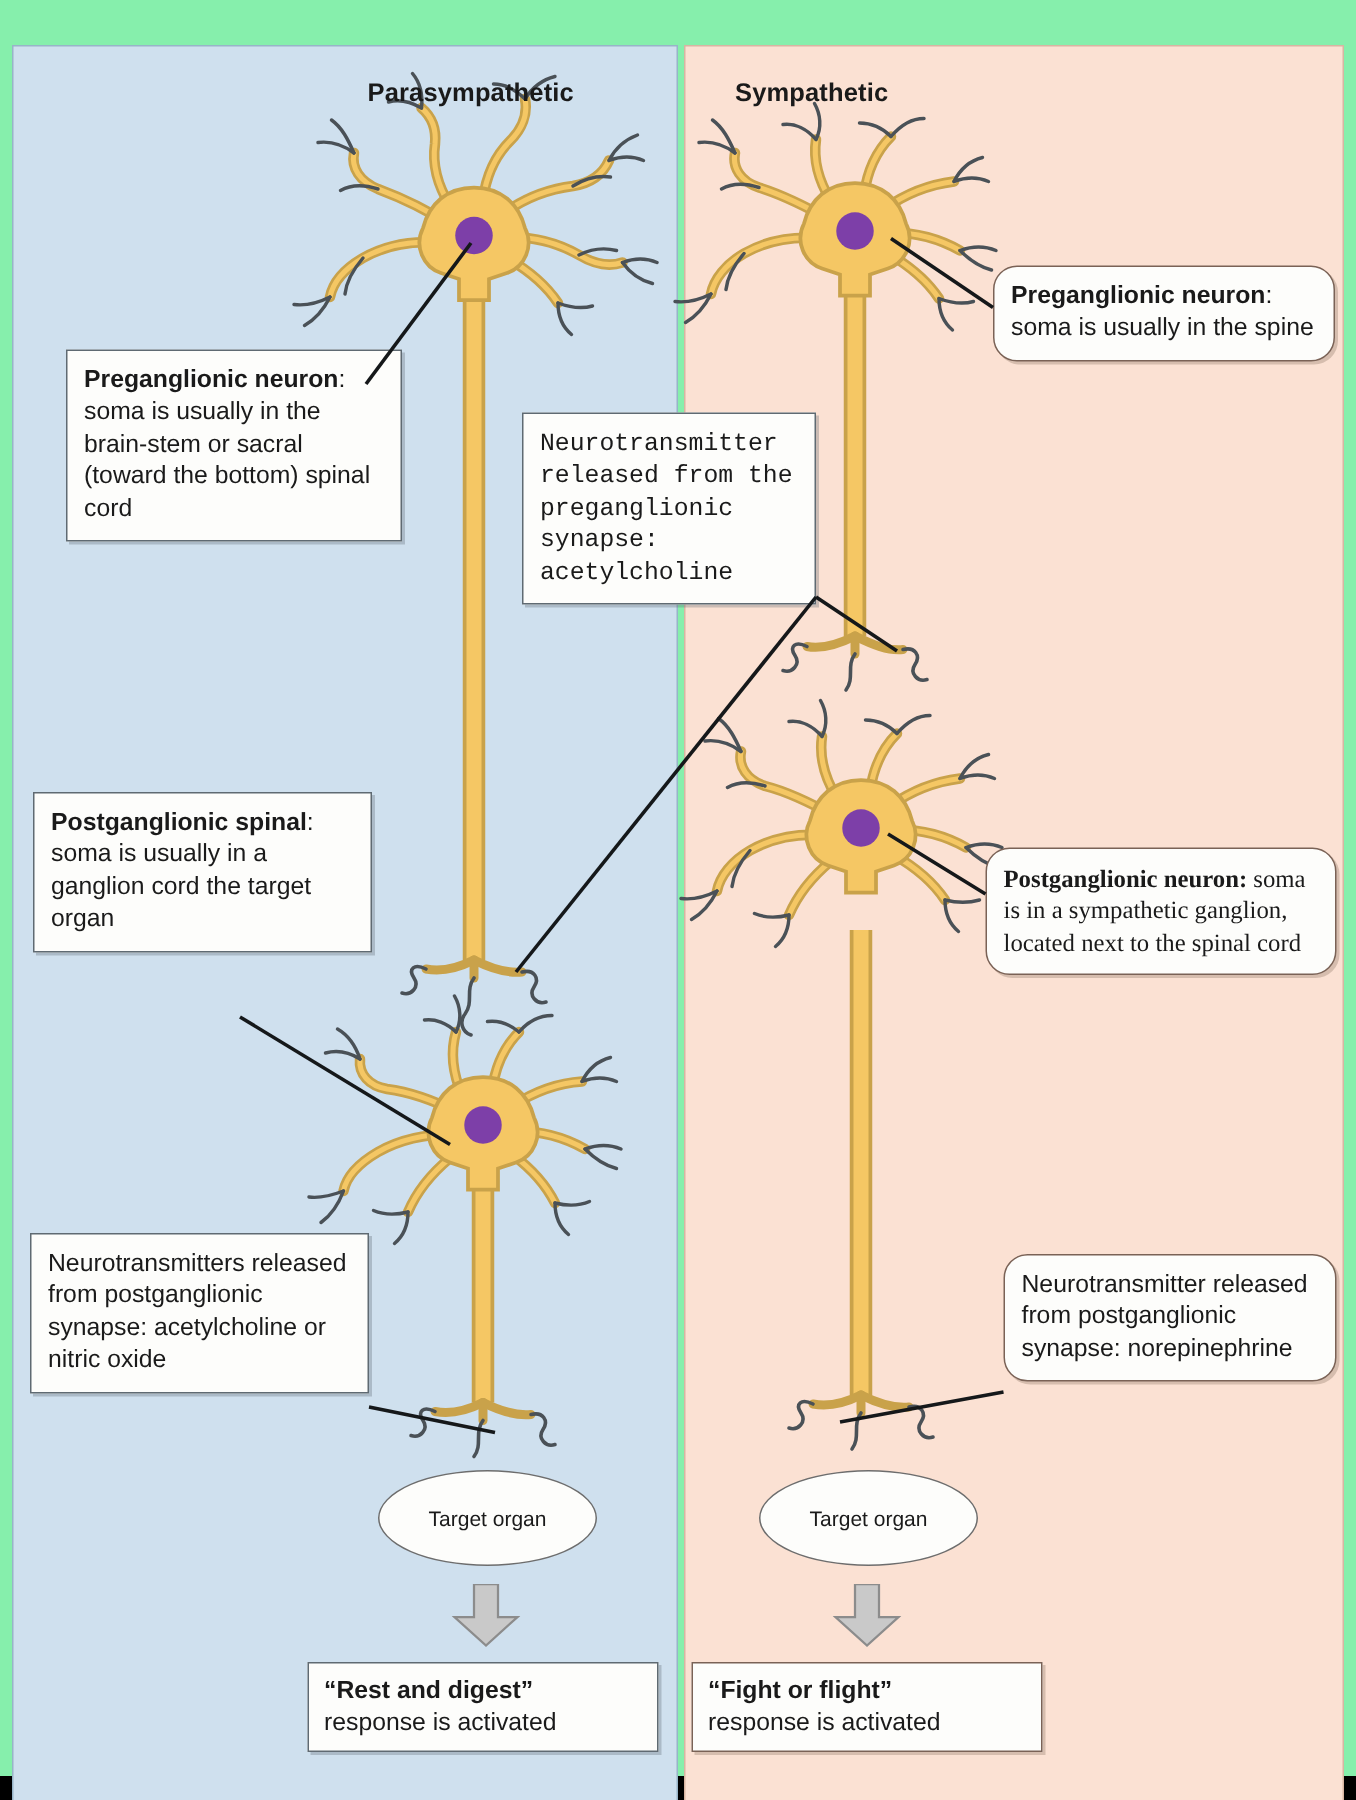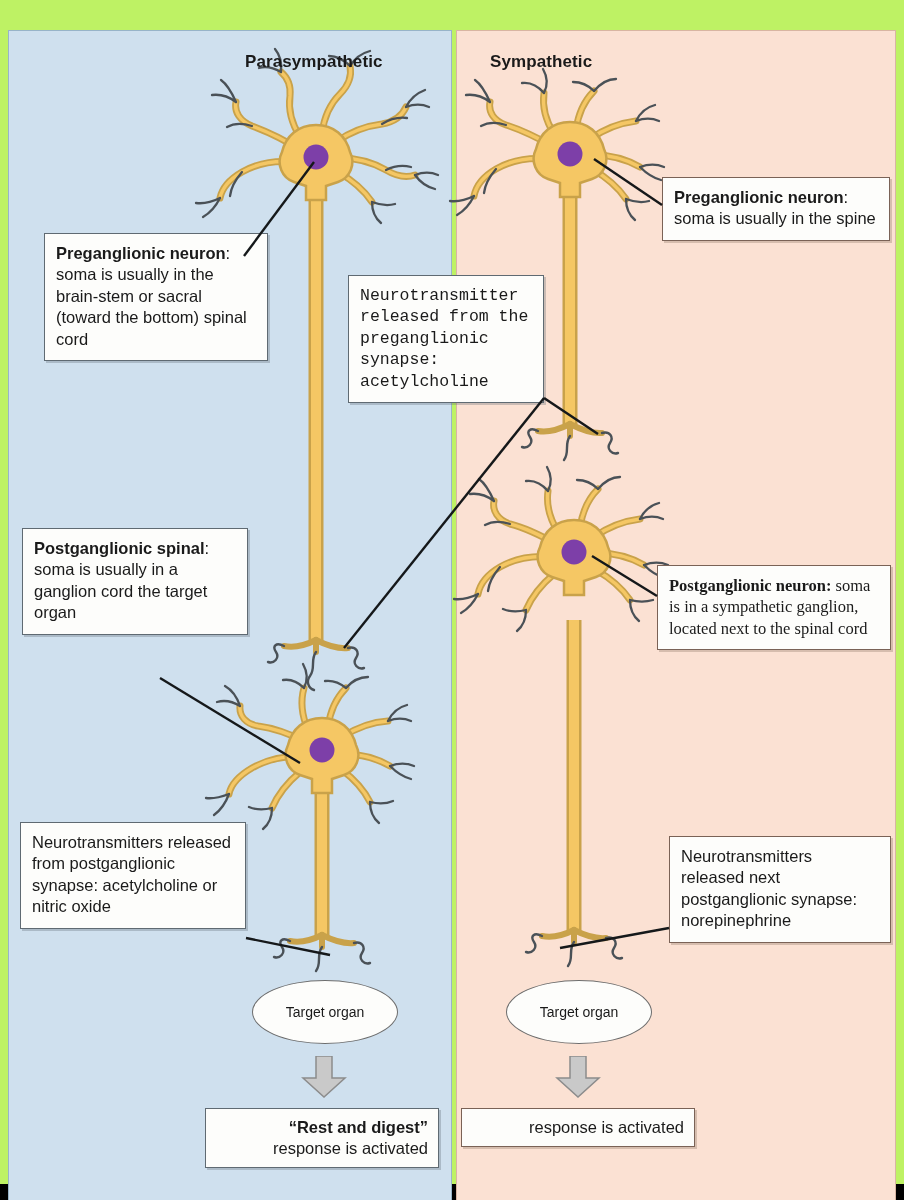--- a/index.html
+++ b/index.html
@@ -4,7 +4,7 @@
 <style>
   html,body{margin:0;padding:0;background:#000;}
   body{width:904px;height:1200px;overflow:hidden;font-family:"Liberation Sans",sans-serif;}
-  #stage{position:relative;width:904px;height:1184px;background:#bef264;}
+  #stage{position:relative;width:904px;height:1184px;background:#86efac;}
 
   
   .panel{position:absolute;top:30px;height:1170px;box-sizing:border-box;}

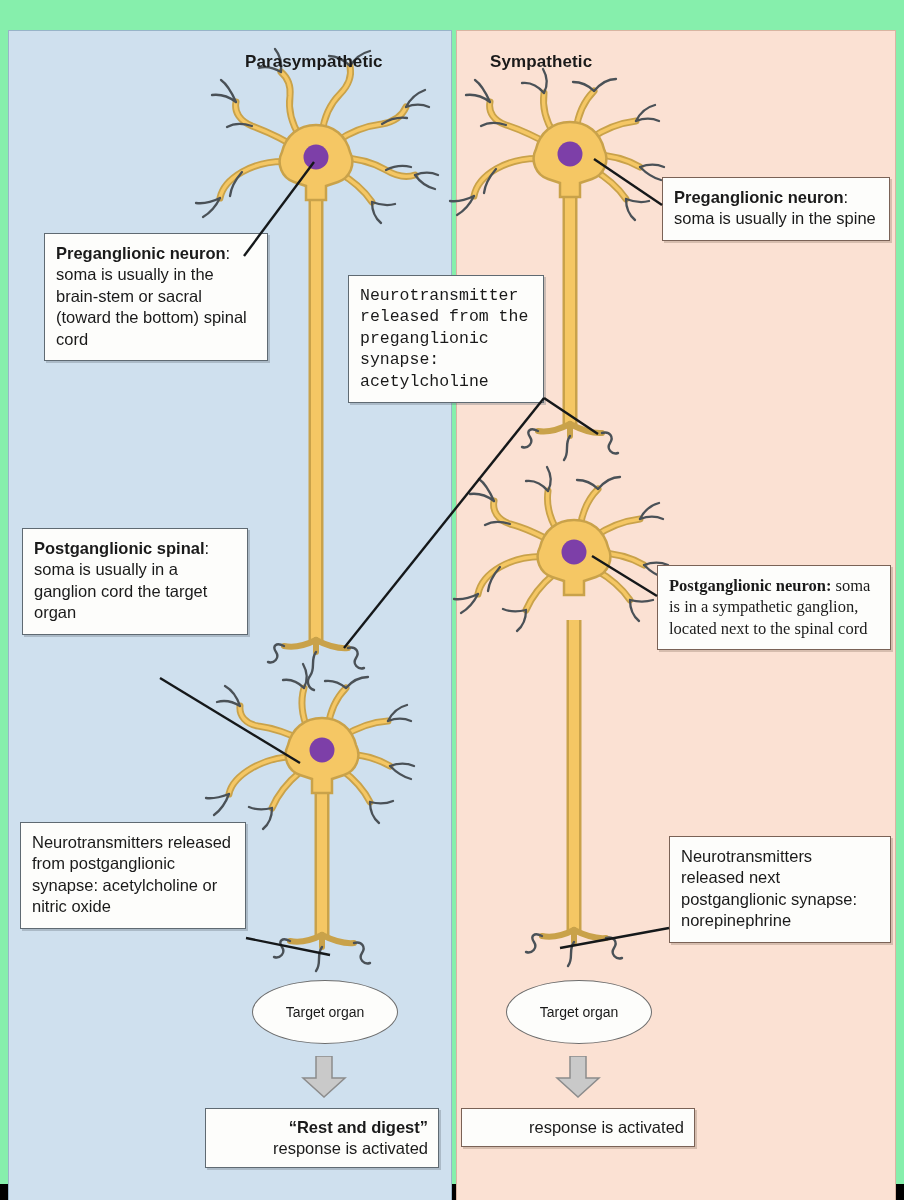--- a/index.html
+++ b/index.html
@@ -22,7 +22,7 @@
        padding:9px 11px 10px 11px;box-sizing:border-box;
        font-size:16.5px;line-height:1.30;color:#1a1a1a;z-index:30;}
   .box b{font-weight:bold;}
-  .box.peach{border-color:#7a6256;box-shadow:2px 2px 0 rgba(130,105,90,.30);}
+  .box.peach{border-color:#7a6256;box-shadow:2px 2px 0 rgba(130,105,90,.30);border-radius:16px;}
 
   #box-pre-para   {left:20px; top:233px; width:224px;margin-left:24px;}
   #box-nt-pre     {left:348px;top:275px; width:196px;font-family:Liberation Mono, monospace;}

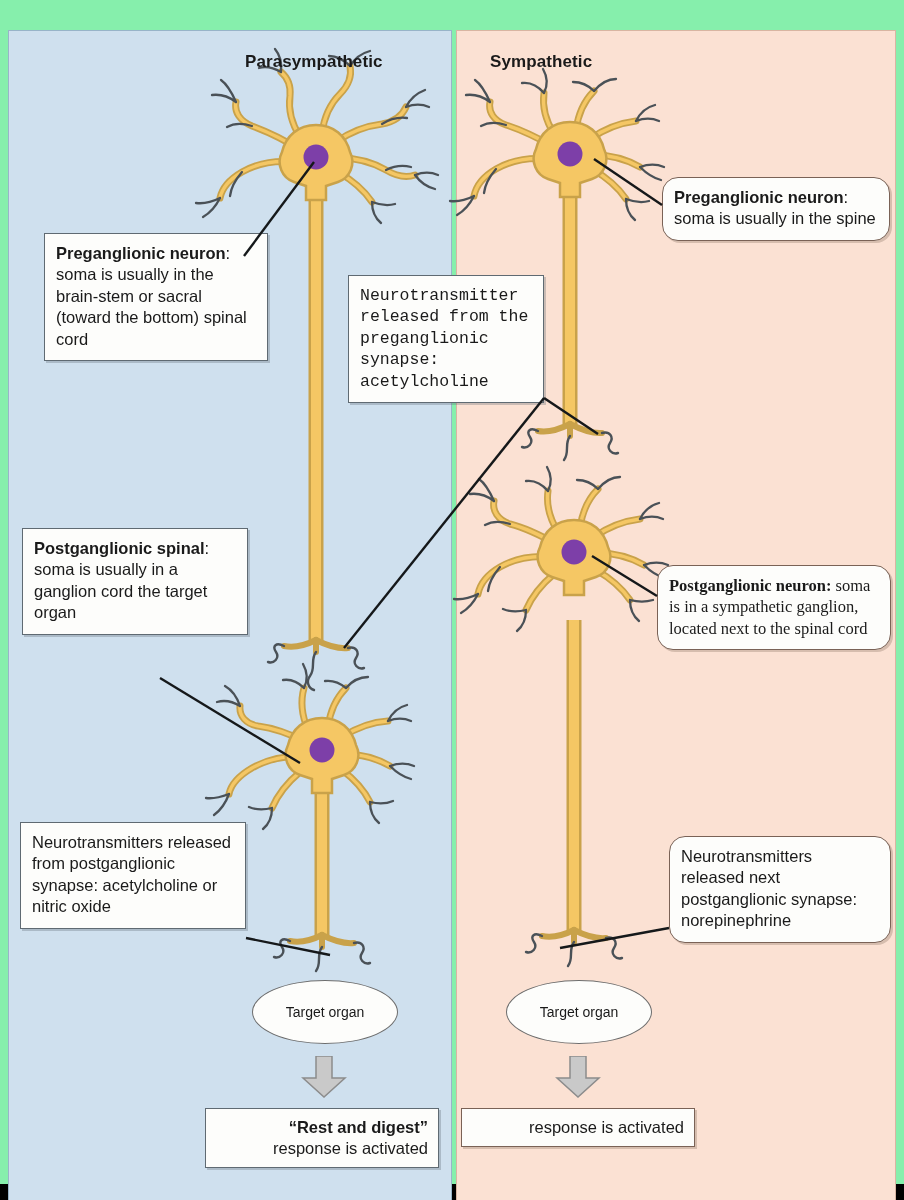--- a/index.html
+++ b/index.html
@@ -355,7 +355,7 @@
   </div>
 
   <div class="box peach" id="box-nt-post-s">
-    <span>Neurotransmitters released next postganglionic synapse: norepinephrine</span>
+    <span>Neurotransmitter released from postganglionic synapse: norepinephrine</span>
   </div>
 
   <div class="organ" id="organ-para">Target organ</div>

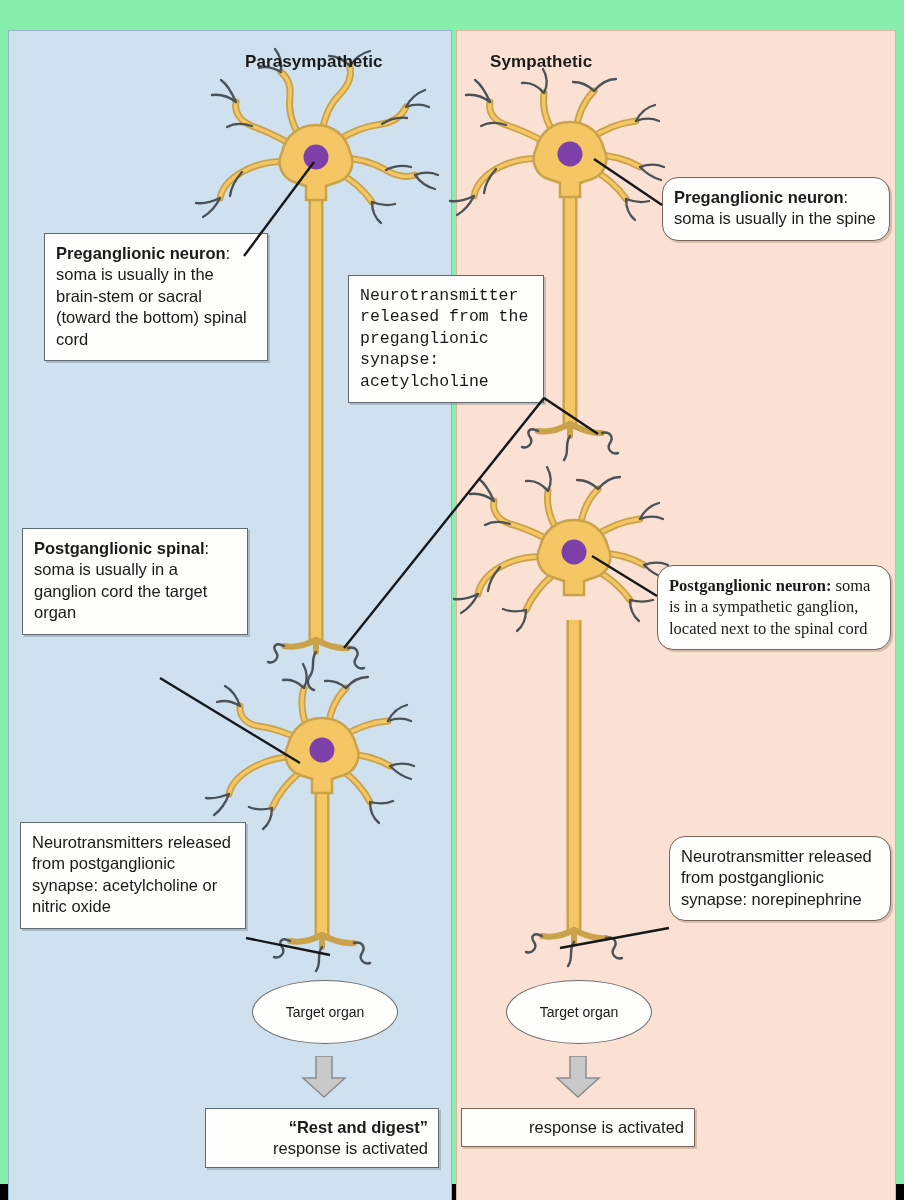--- a/index.html
+++ b/index.html
@@ -48,7 +48,7 @@
   
   .resp{position:absolute;background:#fdfdfb;border:1px solid #5f6a72;
         box-shadow:2px 2px 0 rgba(90,100,110,.30);
-        padding:8px 10px;box-sizing:border-box;text-align:right;
+        padding:8px 10px;box-sizing:border-box;text-align:left;
         font-size:16.5px;line-height:1.28;color:#1a1a1a;z-index:30;}
   .resp .hd{font-weight:bold;display:block;}
   #resp-para{left:205px;top:1108px;width:234px;}

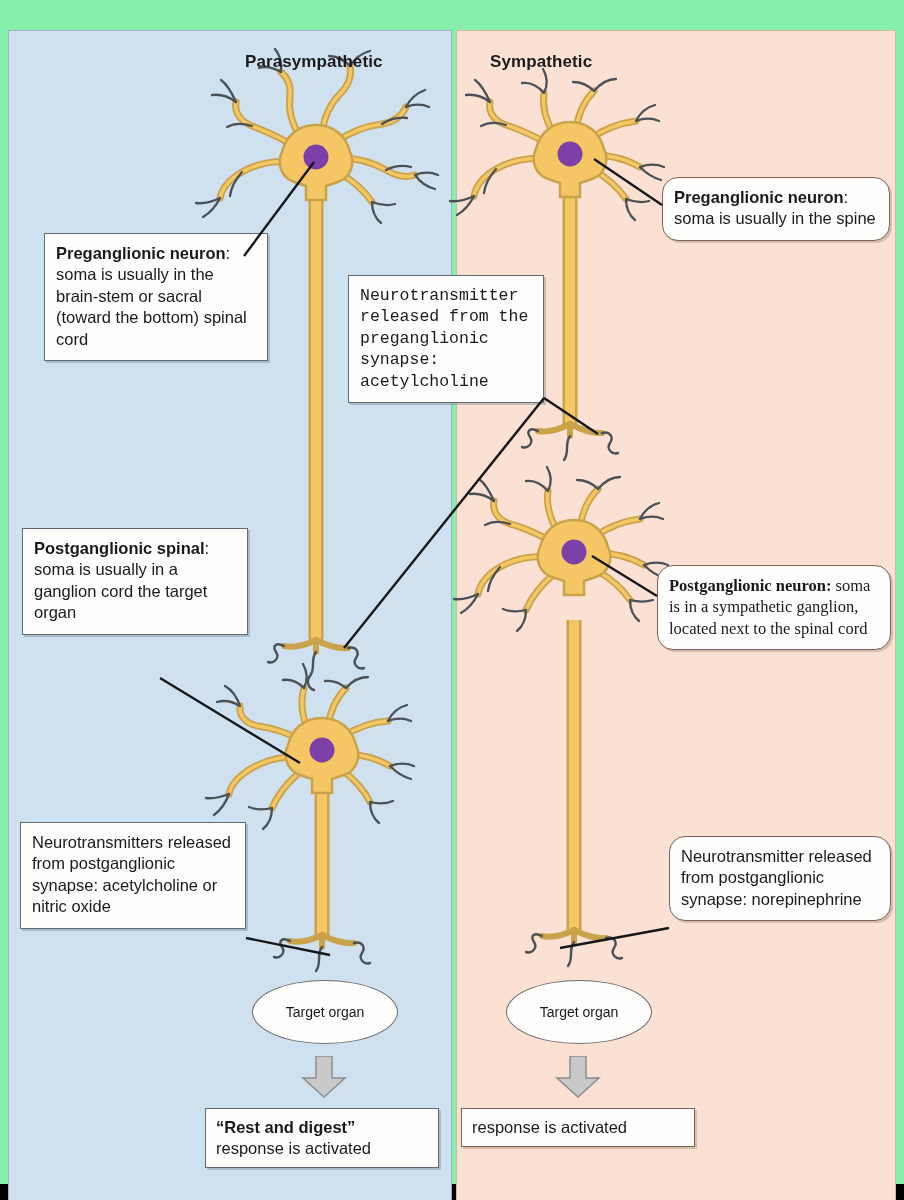--- a/index.html
+++ b/index.html
@@ -373,6 +373,7 @@
     <span>response is activated</span>
   </div>
   <div class="resp" id="resp-symp">
+    <span class="hd">“Fight or flight”</span>
     <span>response is activated</span>
   </div>
 

